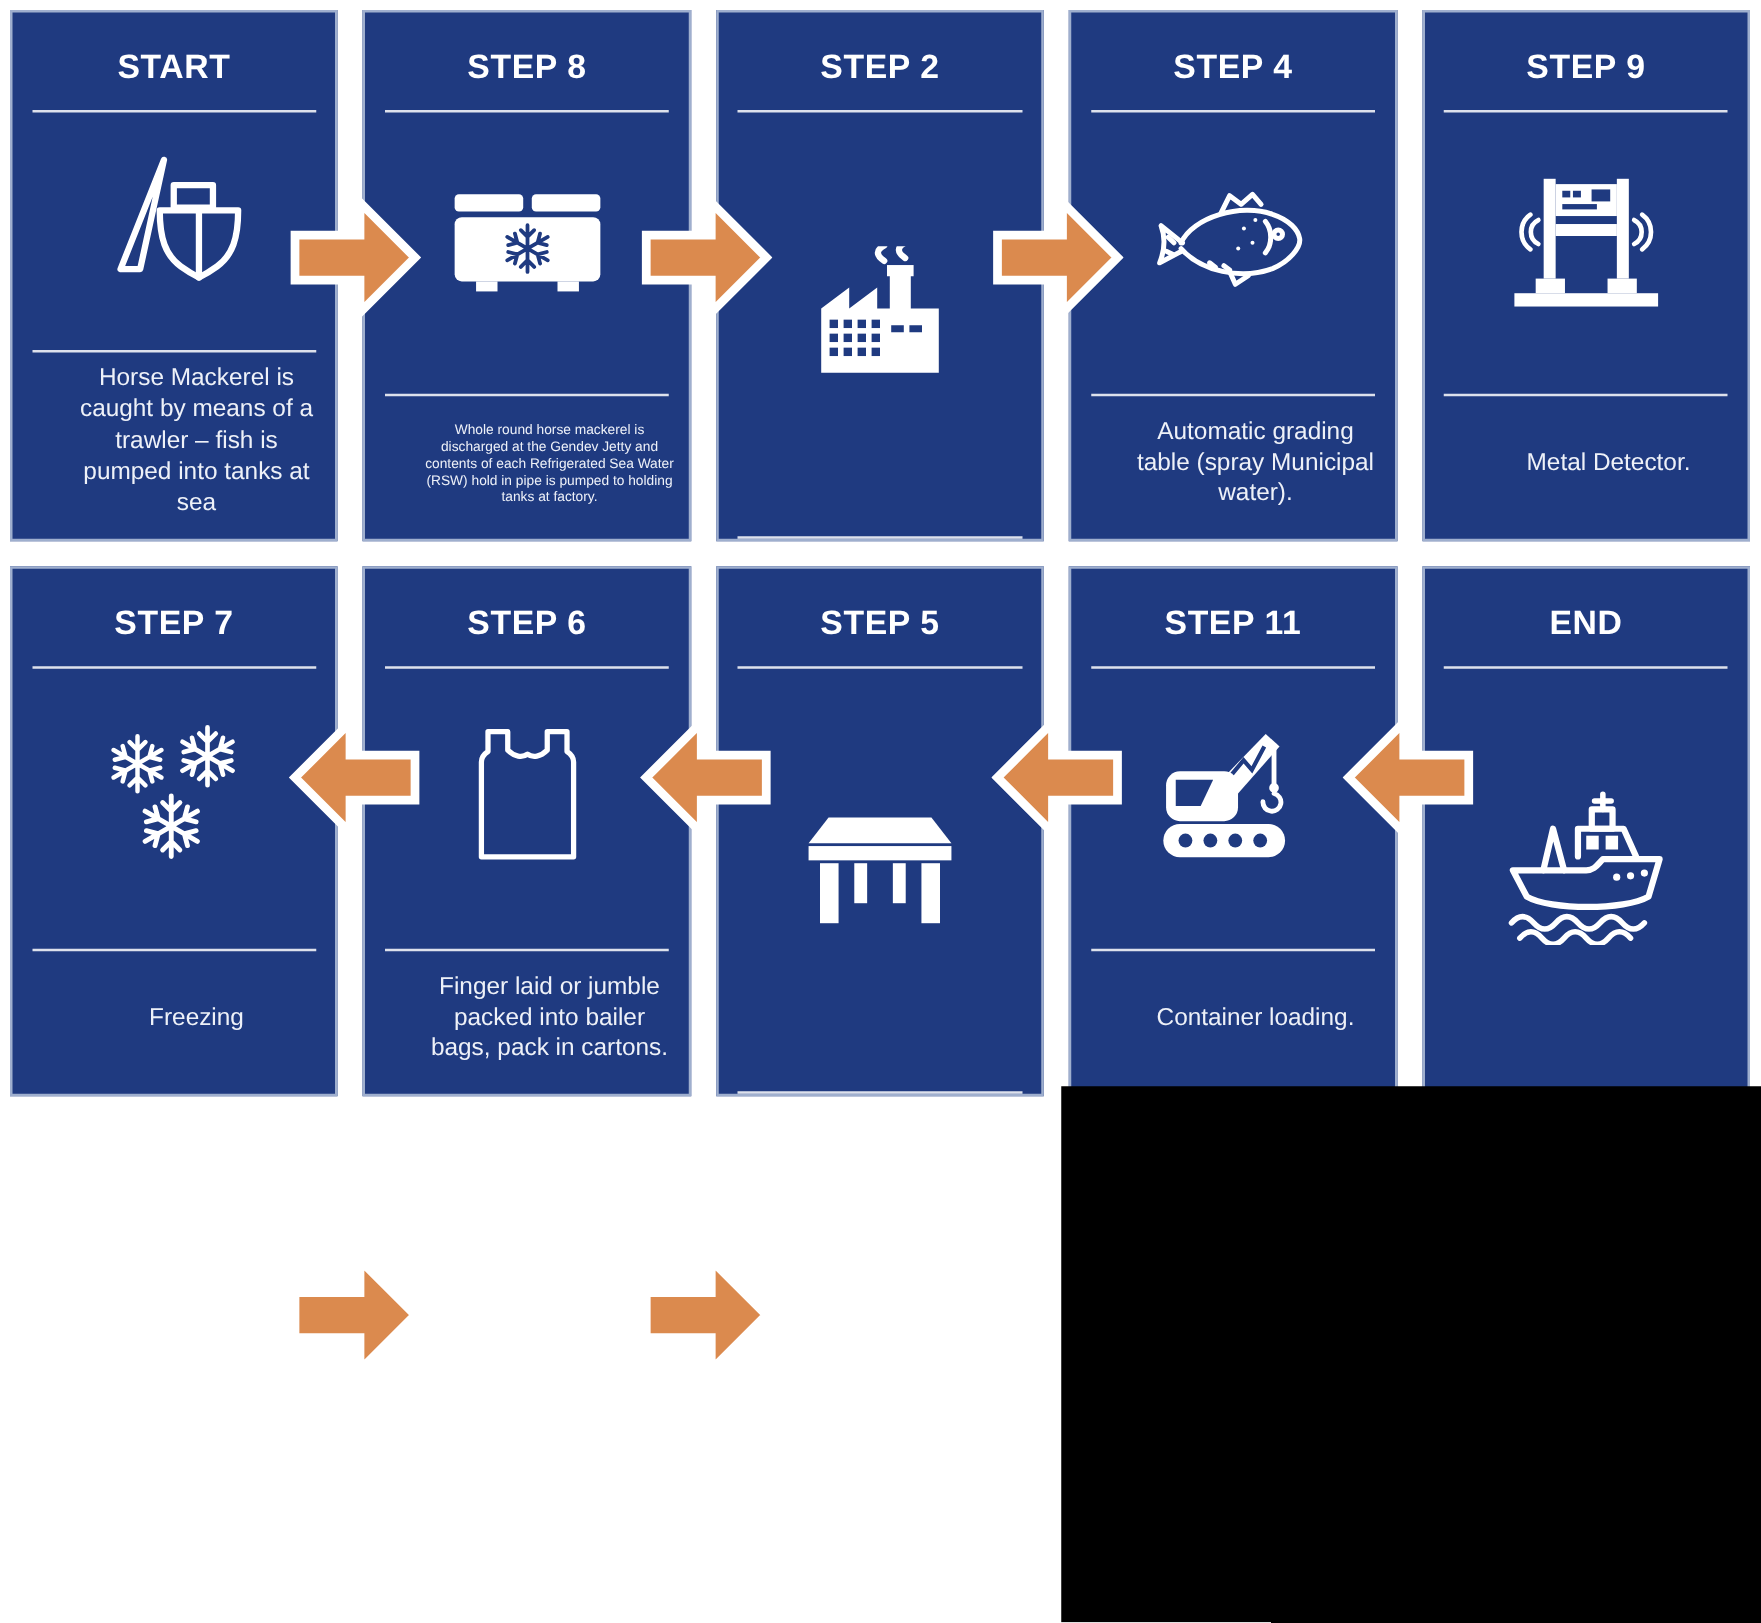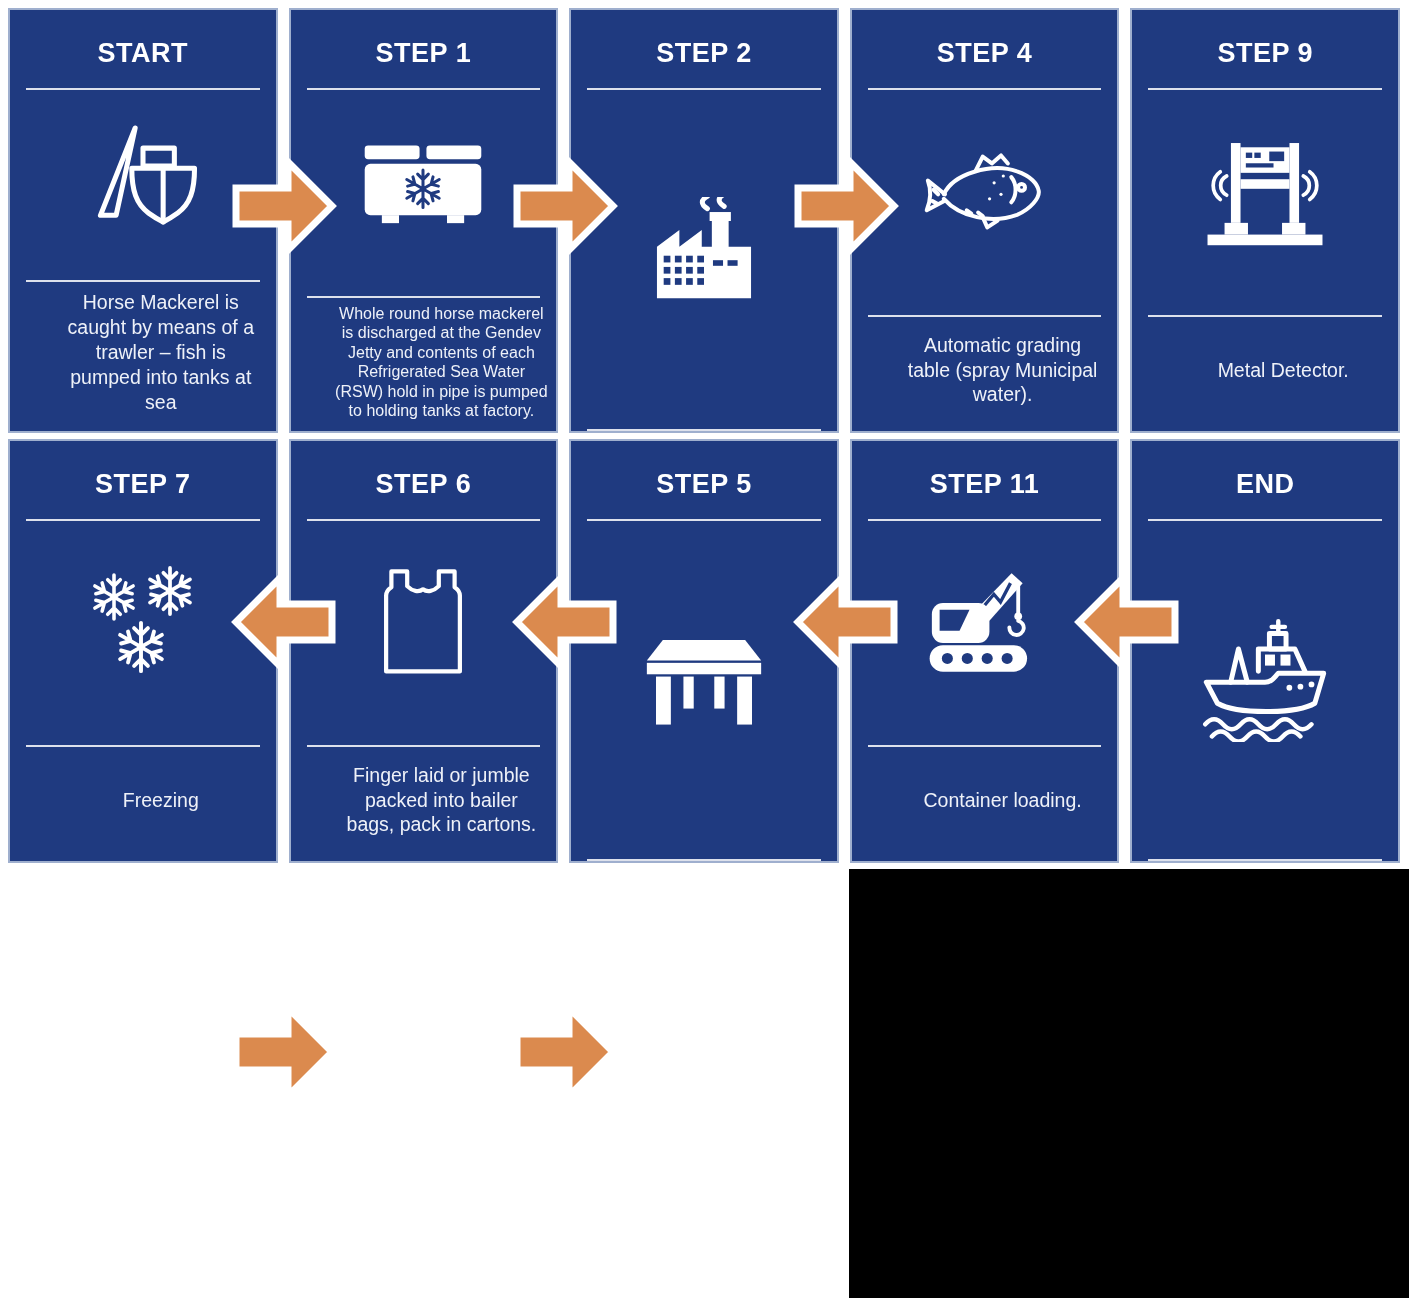--- a/index.html
+++ b/index.html
@@ -17,7 +17,7 @@
     padding:8px 9px 9px 8px;
     display:grid;grid-template-columns:repeat(5,1fr);
     grid-template-rows:425px 424px 420px;
-    column-gap:11px;row-gap:6px;
+    column-gap:11px;row-gap:6px;gap:20px;
   }
   .card{
     background:var(--blue);

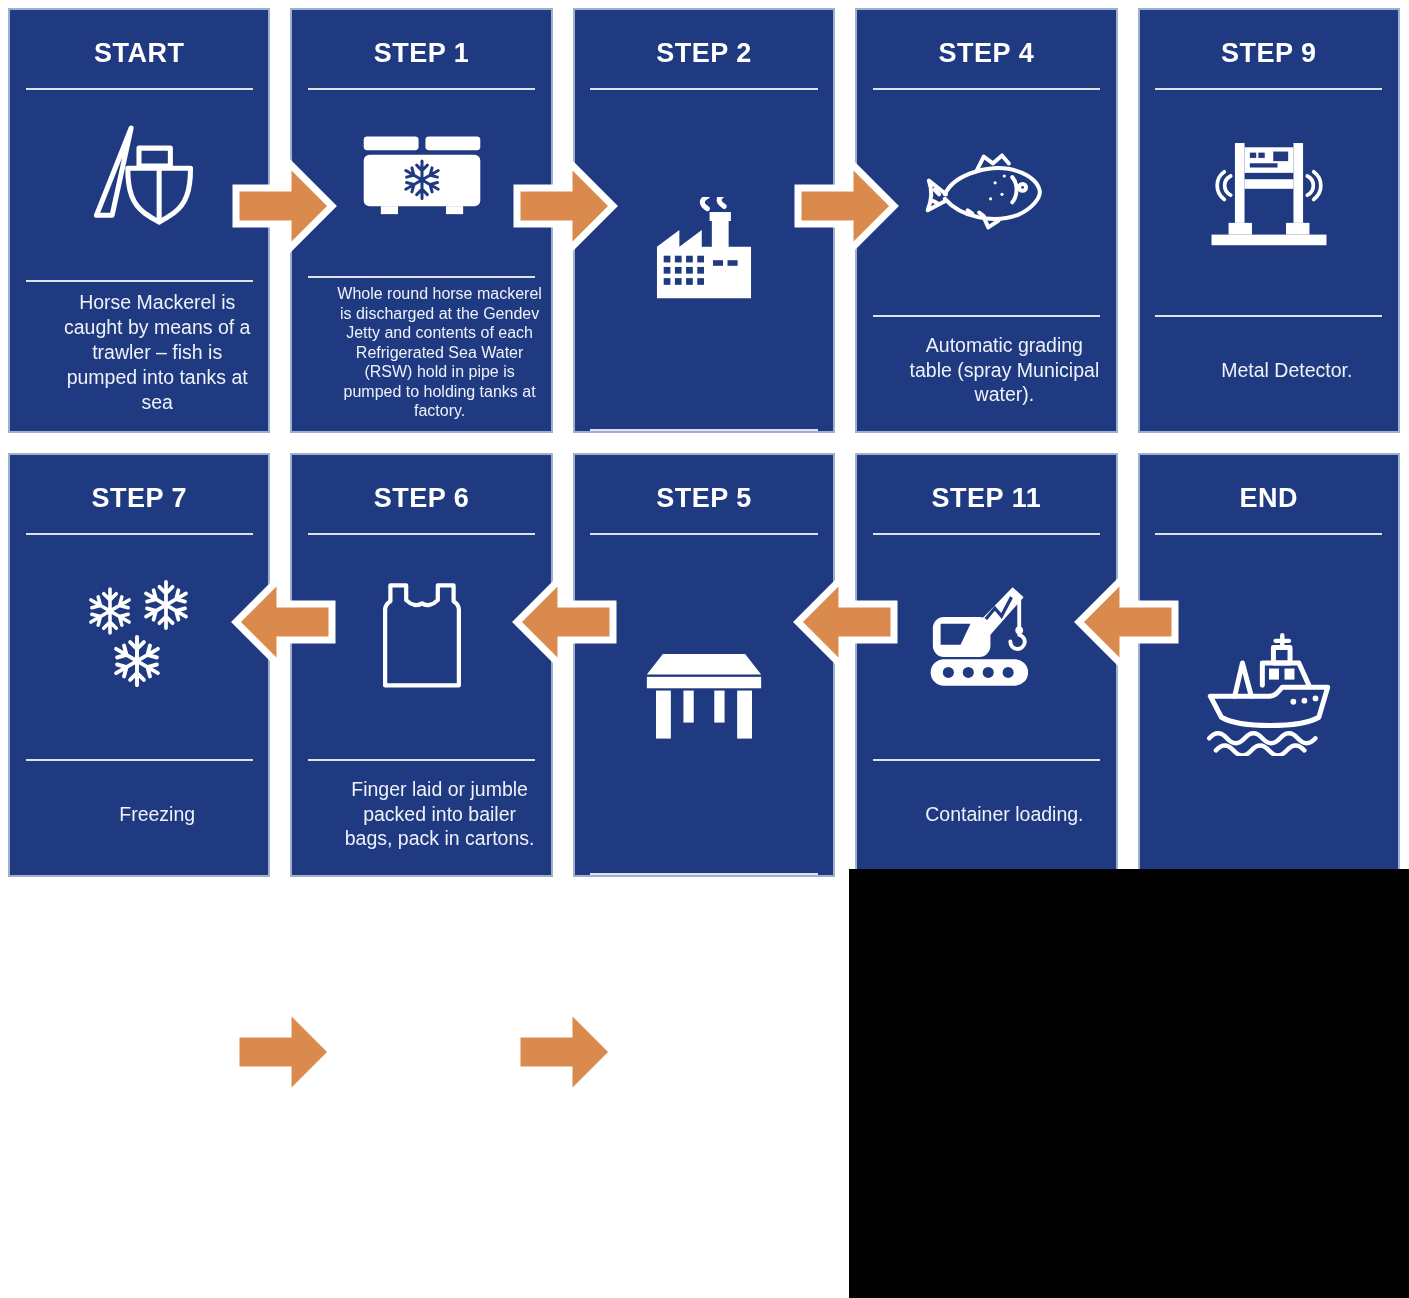--- a/index.html
+++ b/index.html
@@ -105,7 +105,7 @@
     </div>
 
     <div class="card">
-      <div class="card-title">STEP 1</div>
+      <div class="card-title">STEP 8</div>
       <div class="hr"></div>
       <div class="icon-area">
         <svg width="128" height="96" viewBox="0 0 112 84">

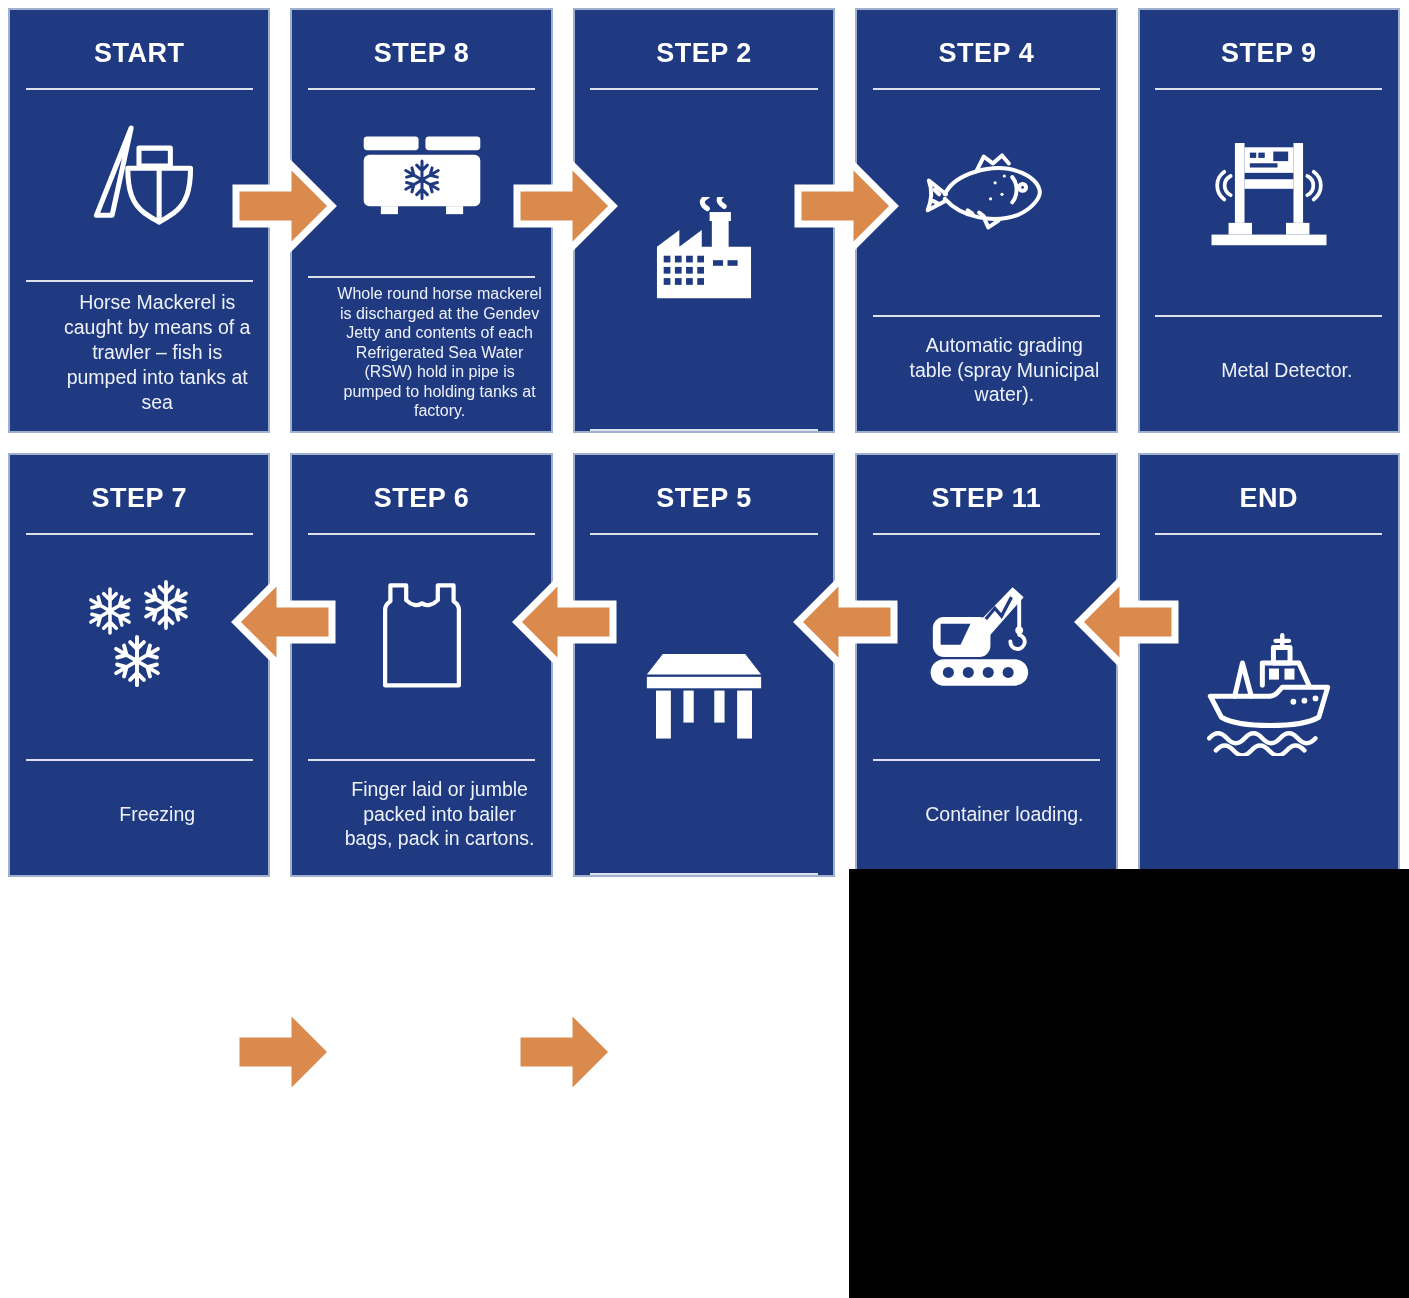--- a/index.html
+++ b/index.html
@@ -36,7 +36,7 @@
     display:flex;align-items:center;justify-content:center;text-align:center;
     font-size:19.5px;line-height:1.28;color:#eef1f8;padding:8px 16px 16px;margin-left:36px;
   }
-  .desc.small{font-size:16px;line-height:1.22;padding:6px 8px 10px;}
+  .desc.small{font-size:11px;line-height:1.22;padding:6px 8px 10px;}
   .arrow{position:absolute;width:106px;height:112px;z-index:5;}
   .arrow.left{transform:scaleX(-1);}
   .black-filler{position:absolute;left:849px;top:869px;right:0;bottom:0;background:#000;}

